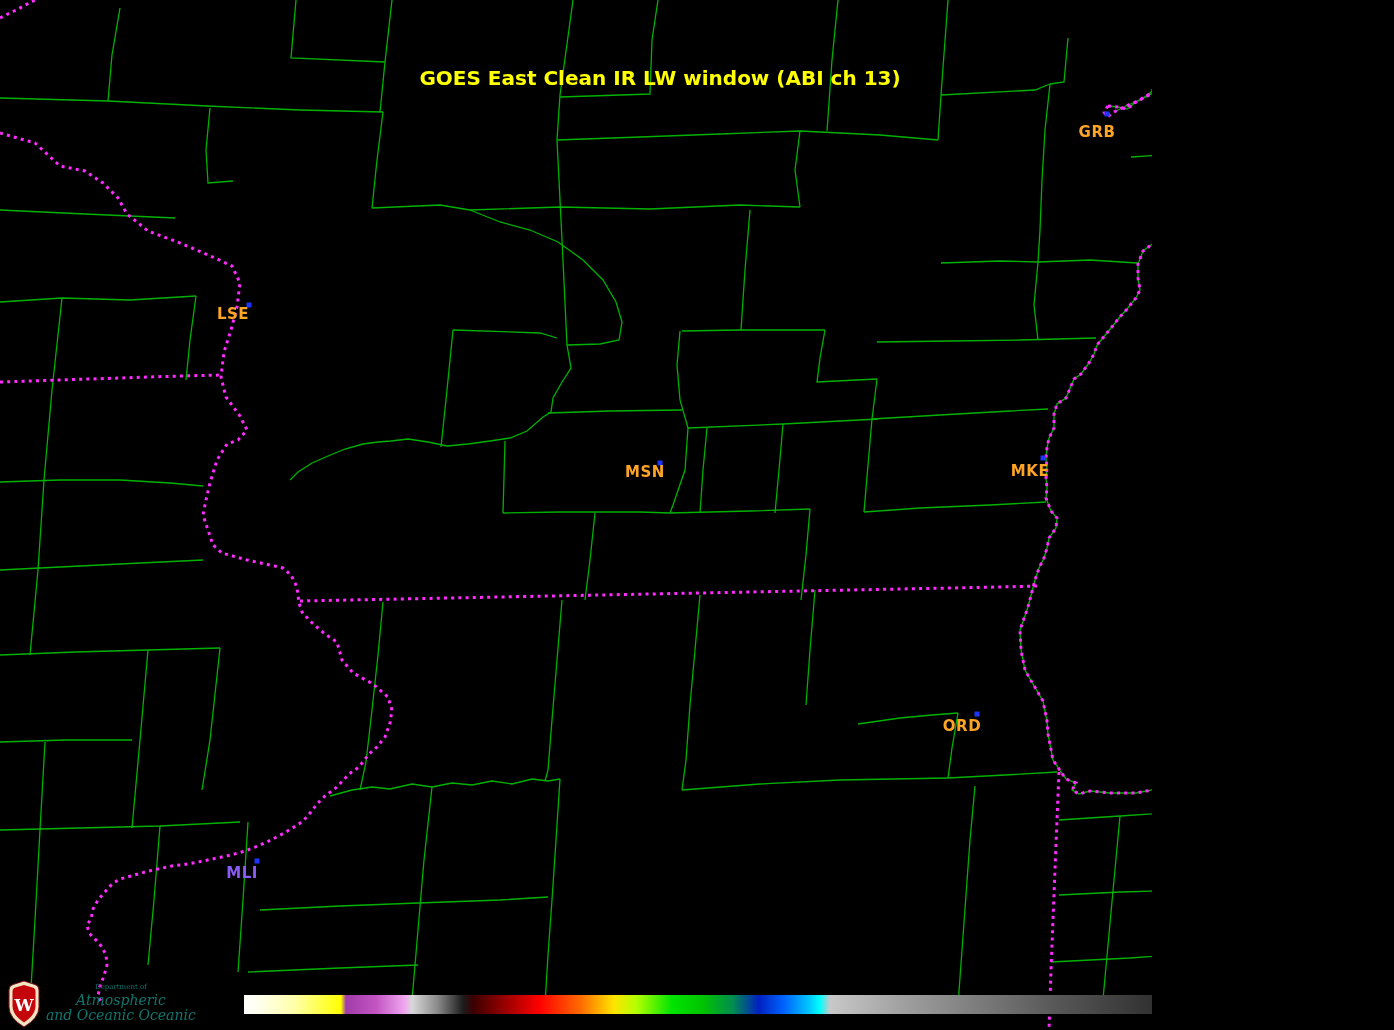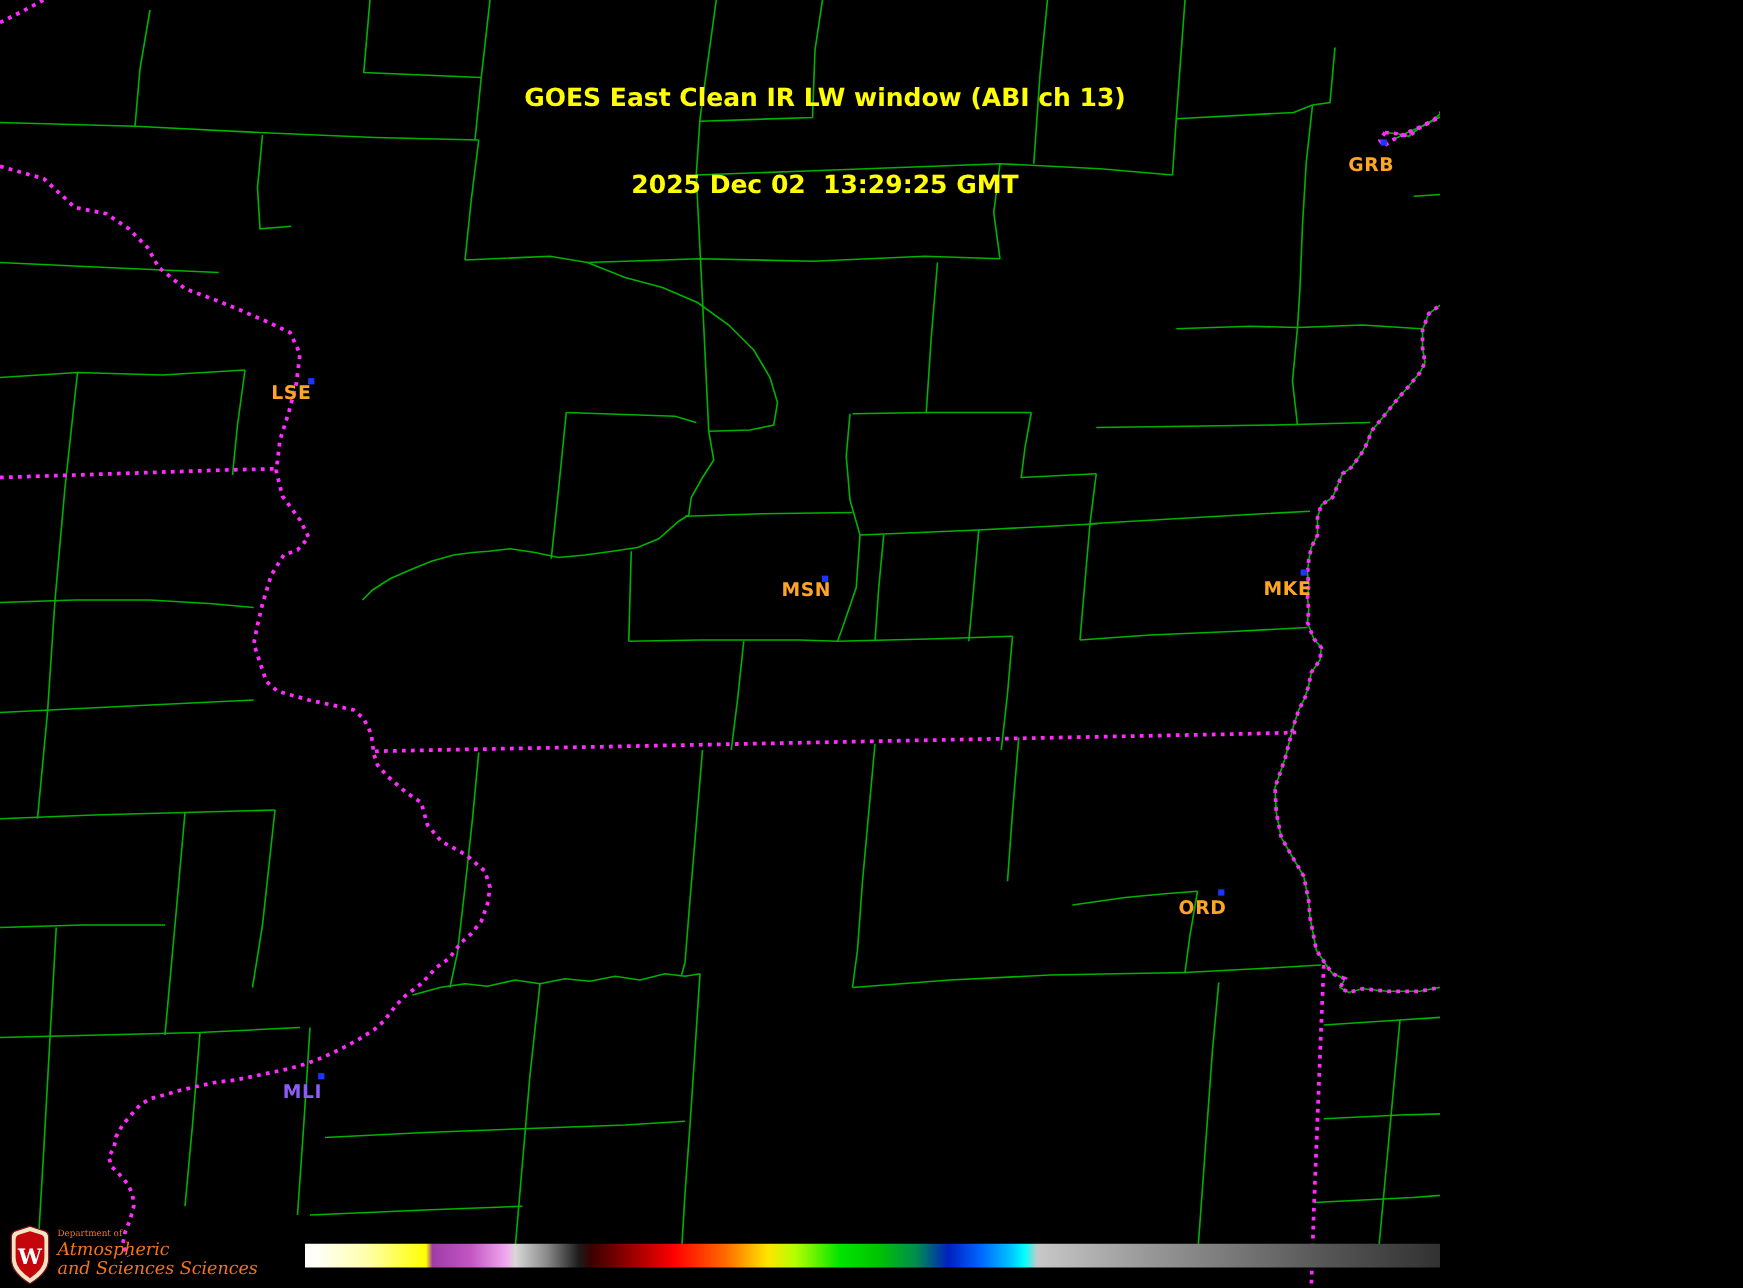--- a/index.html
+++ b/index.html
@@ -129,7 +129,6 @@
 
   <div class="title-block" style="color: rgb(255, 255, 0);">
     <div>GOES East Clean IR LW window (ABI ch 13)</div>
-    <div>2025 Dec 02  13:29:25 GMT</div>
   </div>
 
   <div id="stations">

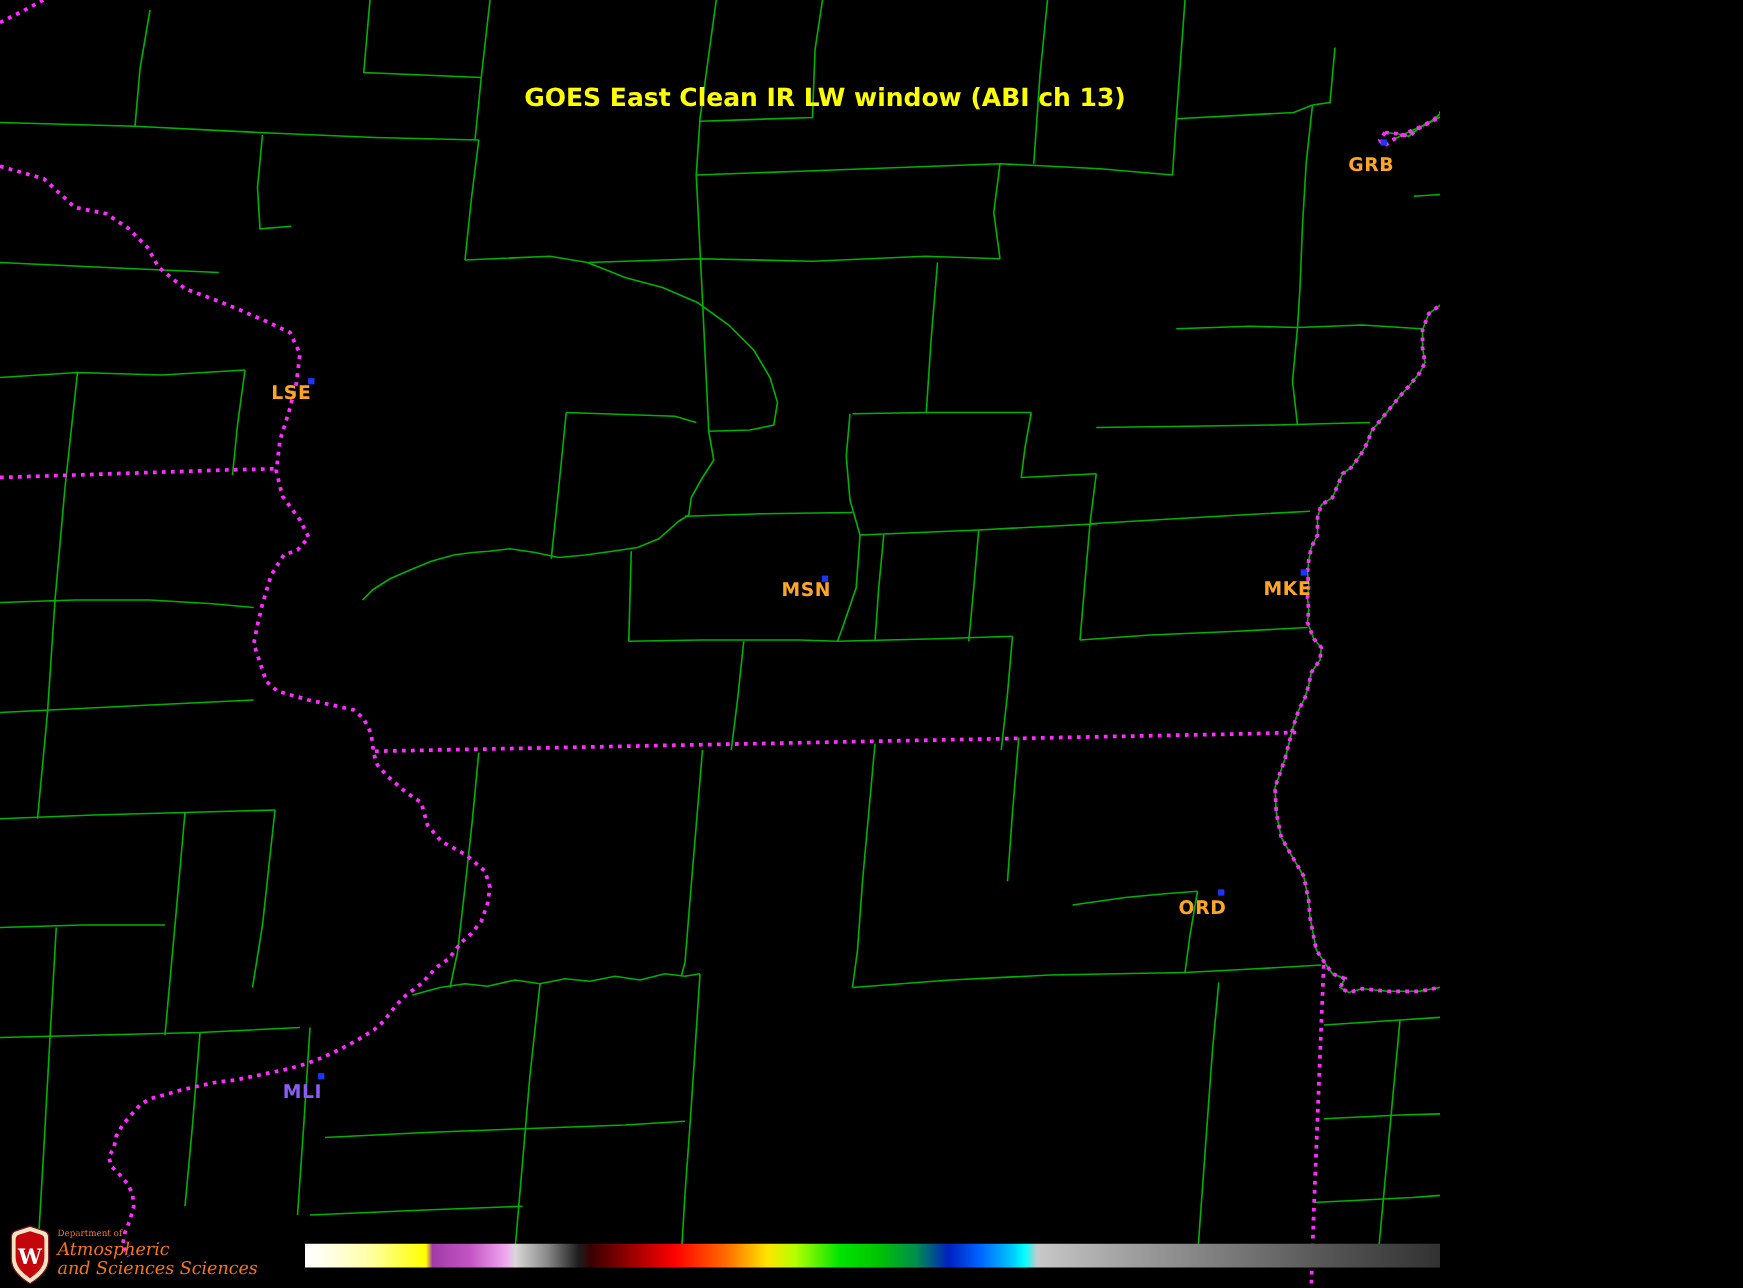--- a/index.html
+++ b/index.html
@@ -154,7 +154,7 @@
       <path id="crest-inner" d="M16 5 L24.5 7.5 Q27.5 8.3 27.5 11.5 L27.5 26 Q27.5 35 16 42.5 Q4.5 35 4.5 26 L4.5 11.5 Q4.5 8.3 7.5 7.5 Z" fill="#c5050c"></path>
       <text x="16" y="31" text-anchor="middle" font-family="DejaVu Serif, serif" font-size="17" font-weight="bold" fill="#ffffff">W</text>
     </svg>
-    <div class="logo-text" id="logo-text" style="color: #f97316;">
+    <div class="logo-text" id="logo-text" style="color: #0f766e; text-align: center;">
       <div class="logo-dept">Department of</div>
       <div class="logo-line">Atmospheric</div>
       <div class="logo-line">and Sciences Sciences</div>

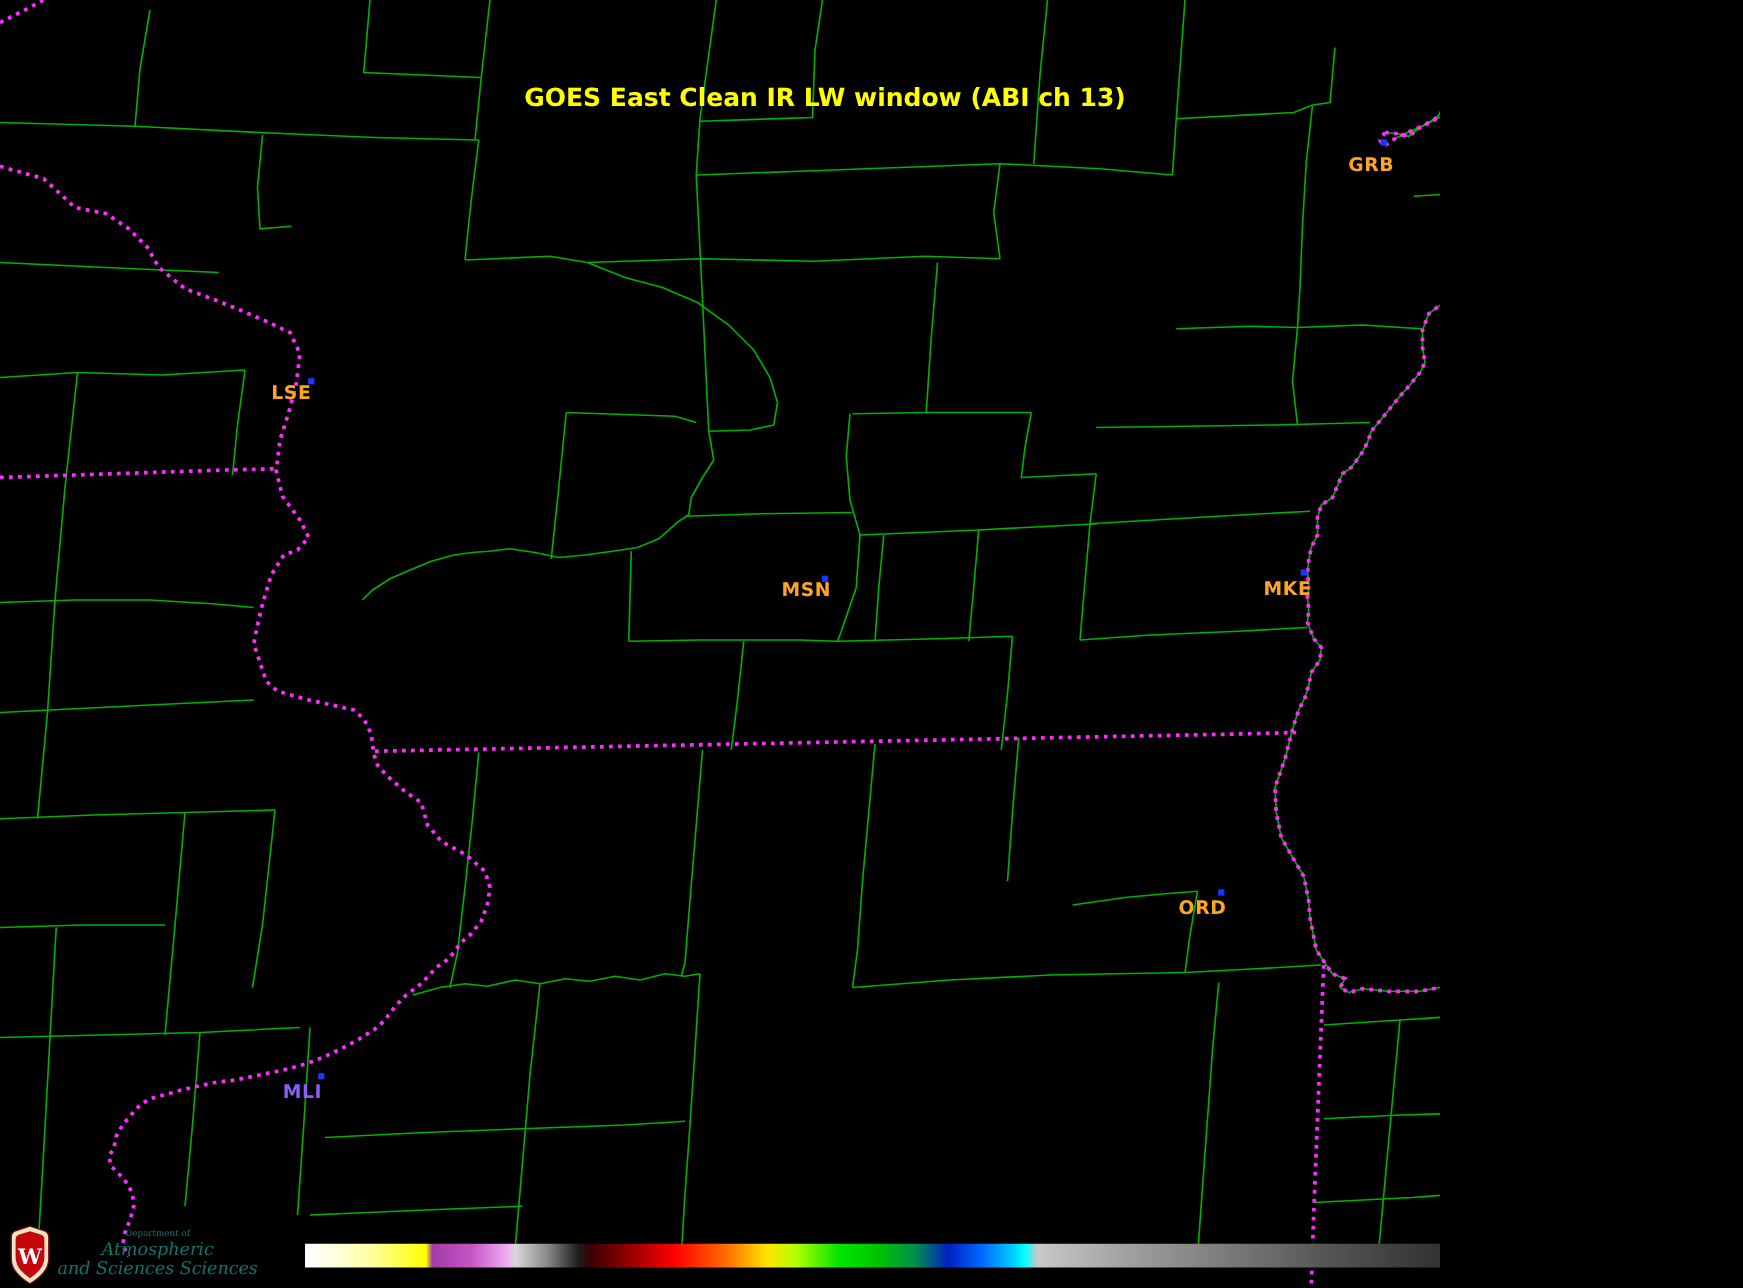--- a/index.html
+++ b/index.html
@@ -157,7 +157,7 @@
     <div class="logo-text" id="logo-text" style="color: #0f766e; text-align: center;">
       <div class="logo-dept">Department of</div>
       <div class="logo-line">Atmospheric</div>
-      <div class="logo-line">and Sciences Sciences</div>
+      <div class="logo-line">and Oceanic Oceanic</div>
     </div>
   </div>
 

